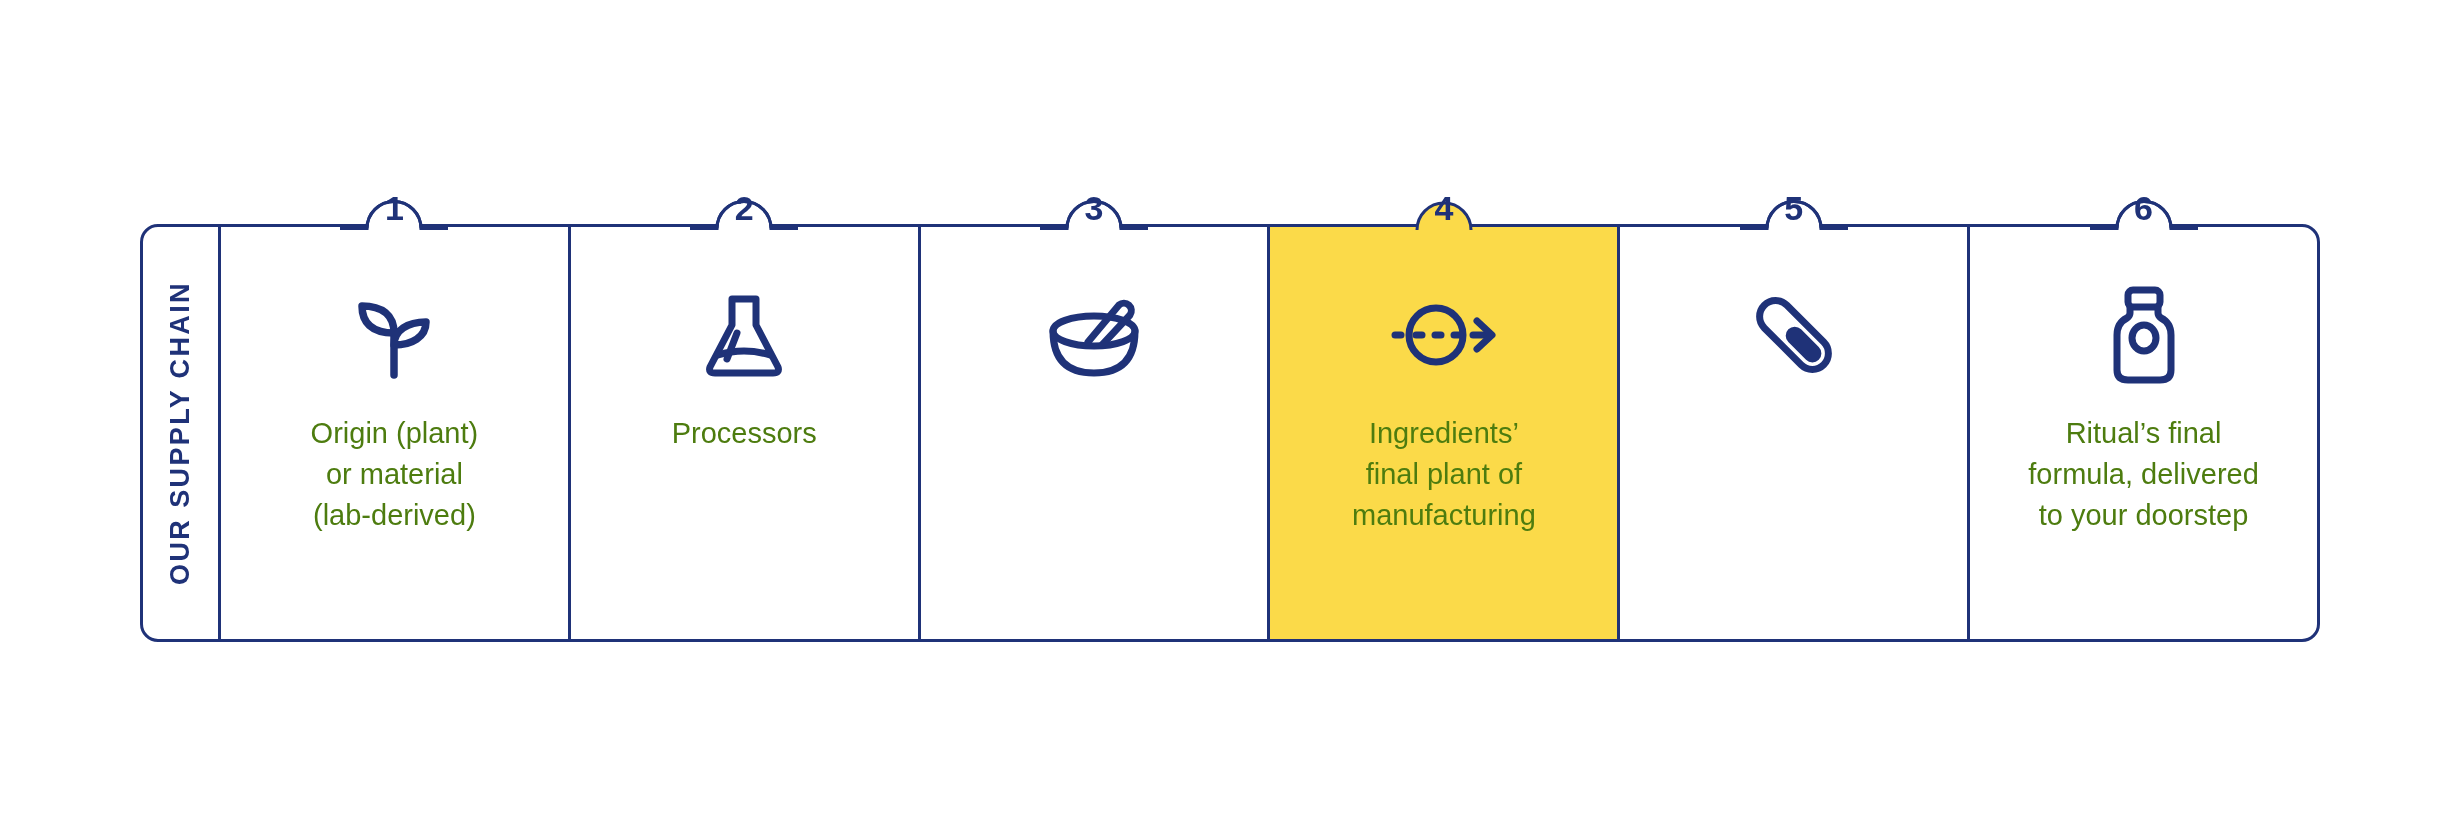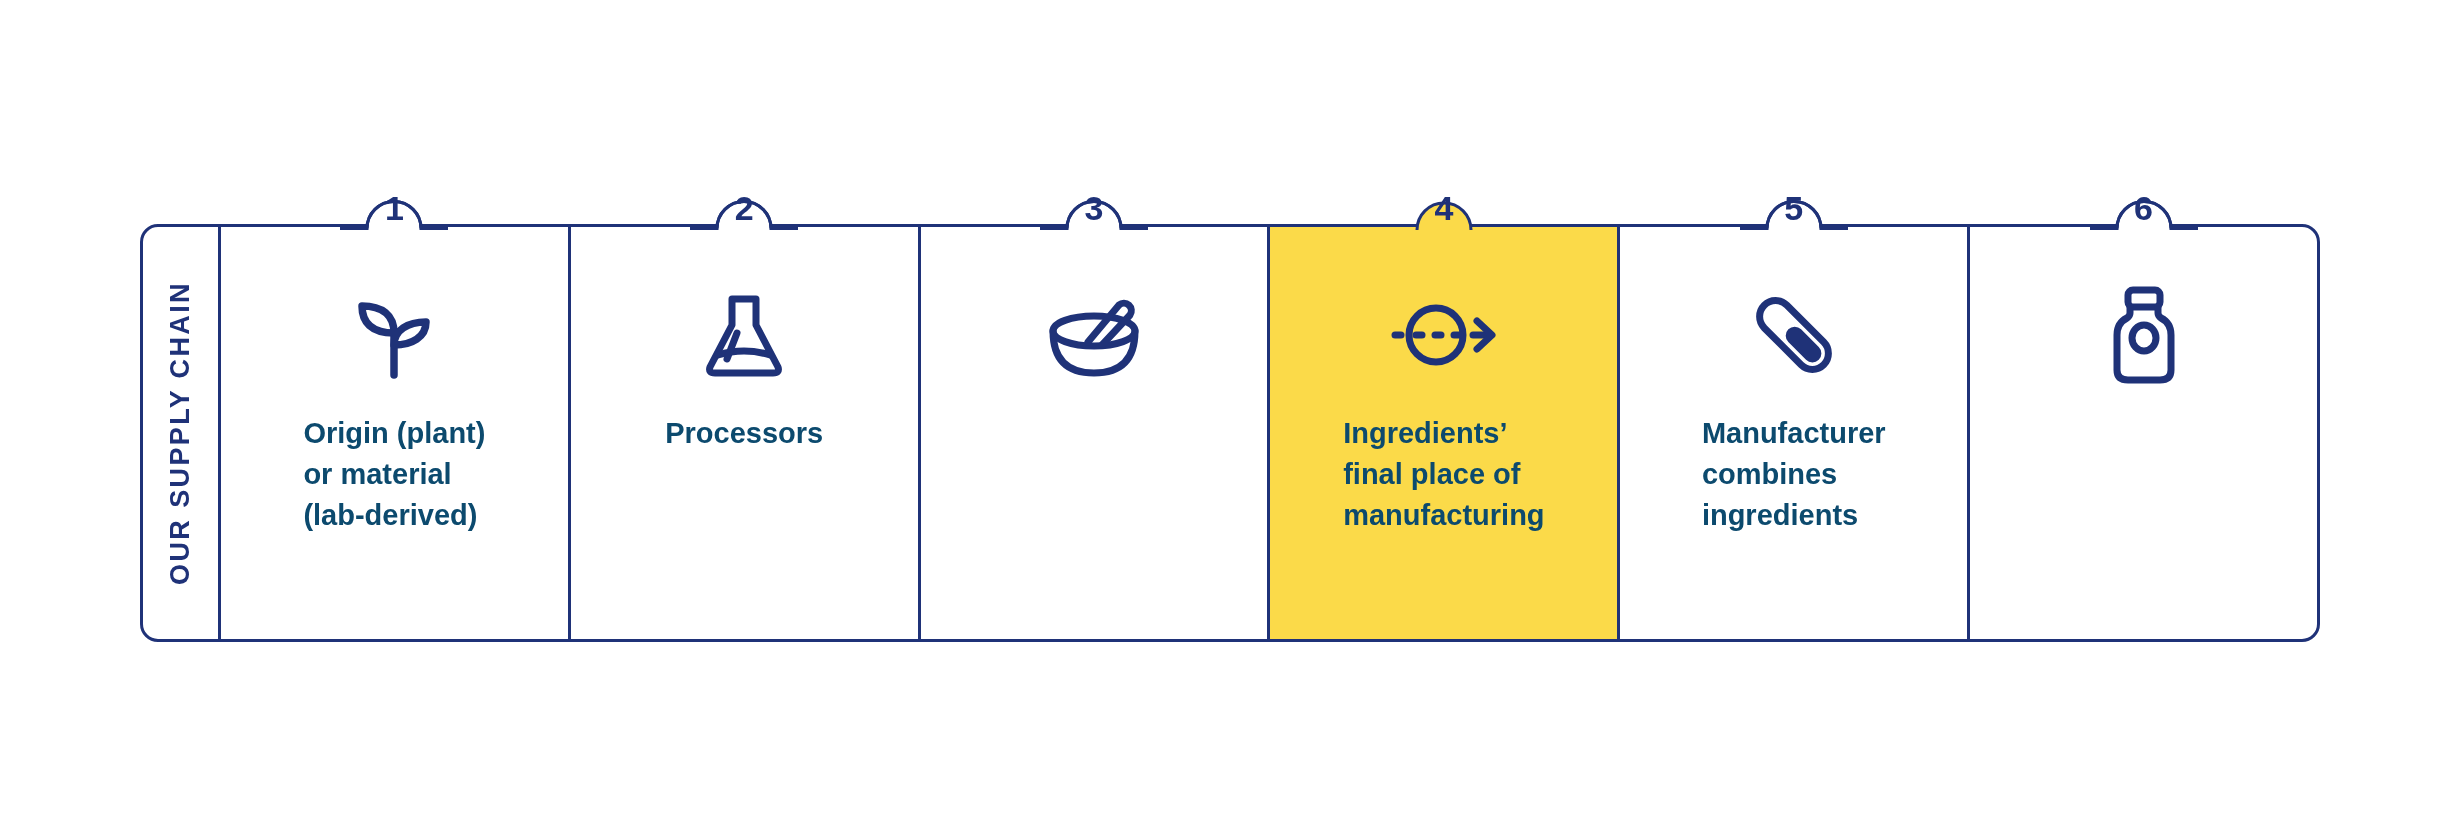--- a/index.html
+++ b/index.html
@@ -128,11 +128,11 @@
   .caption {
     margin-top: 26px;
     padding: 0 14px;
-    text-align: left;
-    color: #0c4a6e;
+    text-align: center;
+    color: #4d7c0f;
     font-size: 29px;
     line-height: 1.42;
-    font-weight: 700;
+    font-weight: 400;
     white-space: pre-line;
   }
 </style>

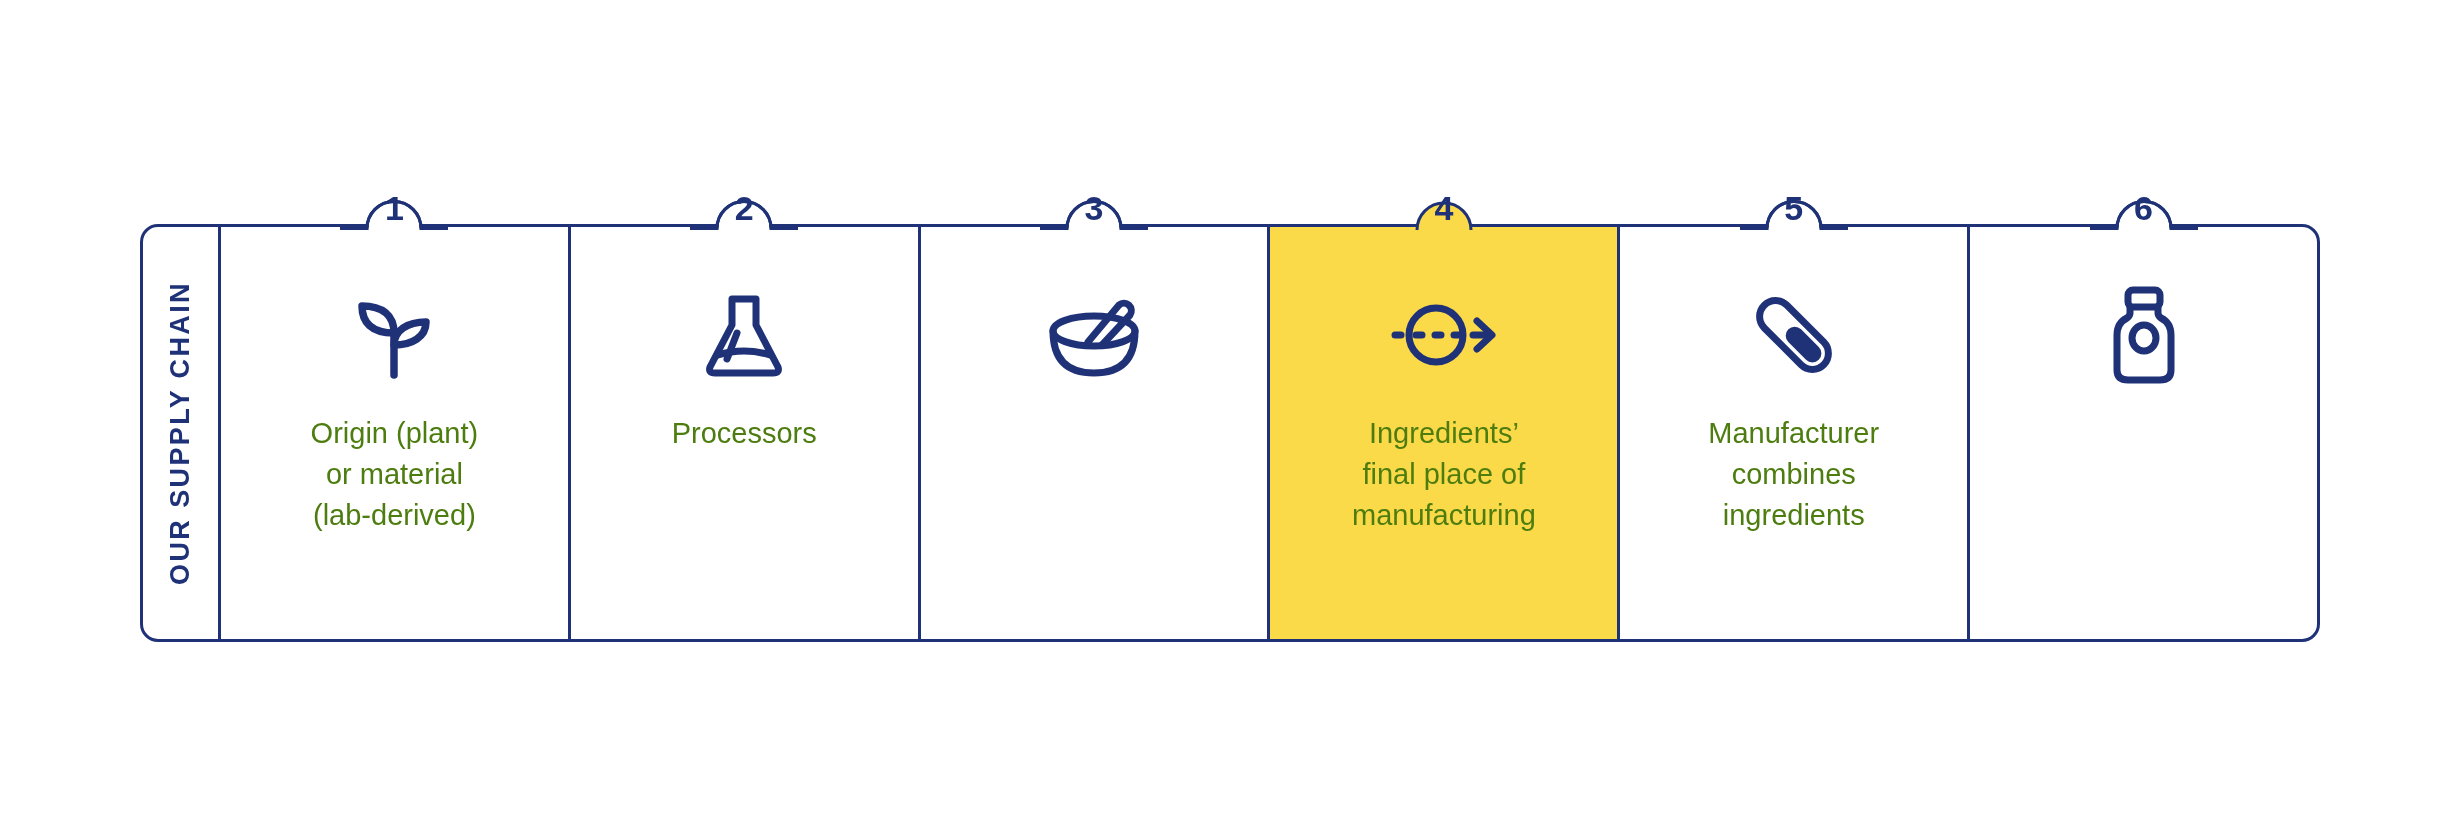--- a/index.html
+++ b/index.html
@@ -240,7 +240,7 @@
         </div>
 
         <div class="caption">Ingredients’
-final place of
+final plant of
 manufacturing</div>
       </div>
 

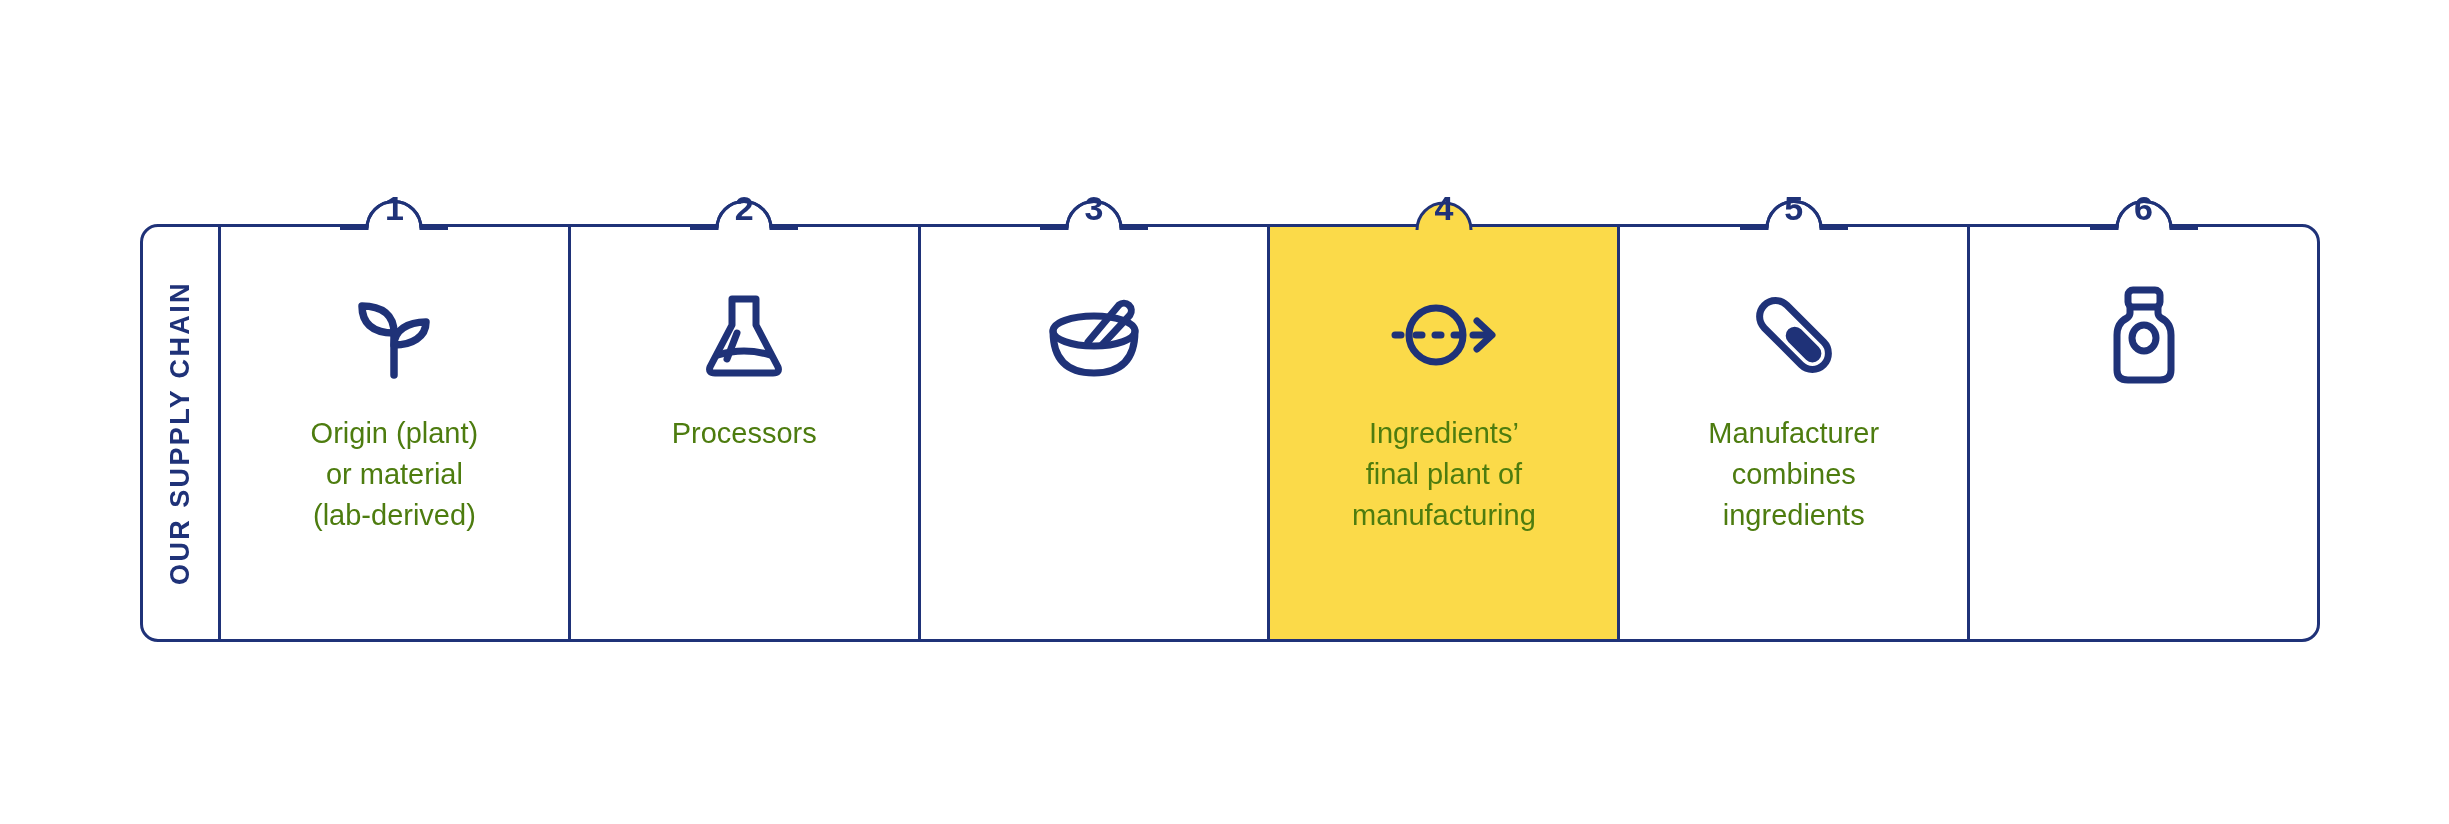--- a/index.html
+++ b/index.html
@@ -262,9 +262,6 @@
           </svg>
         </div>
 
-        <div class="caption">Manufacturer
-combines
-ingredients</div>
       </div>
 
       <div class="step">

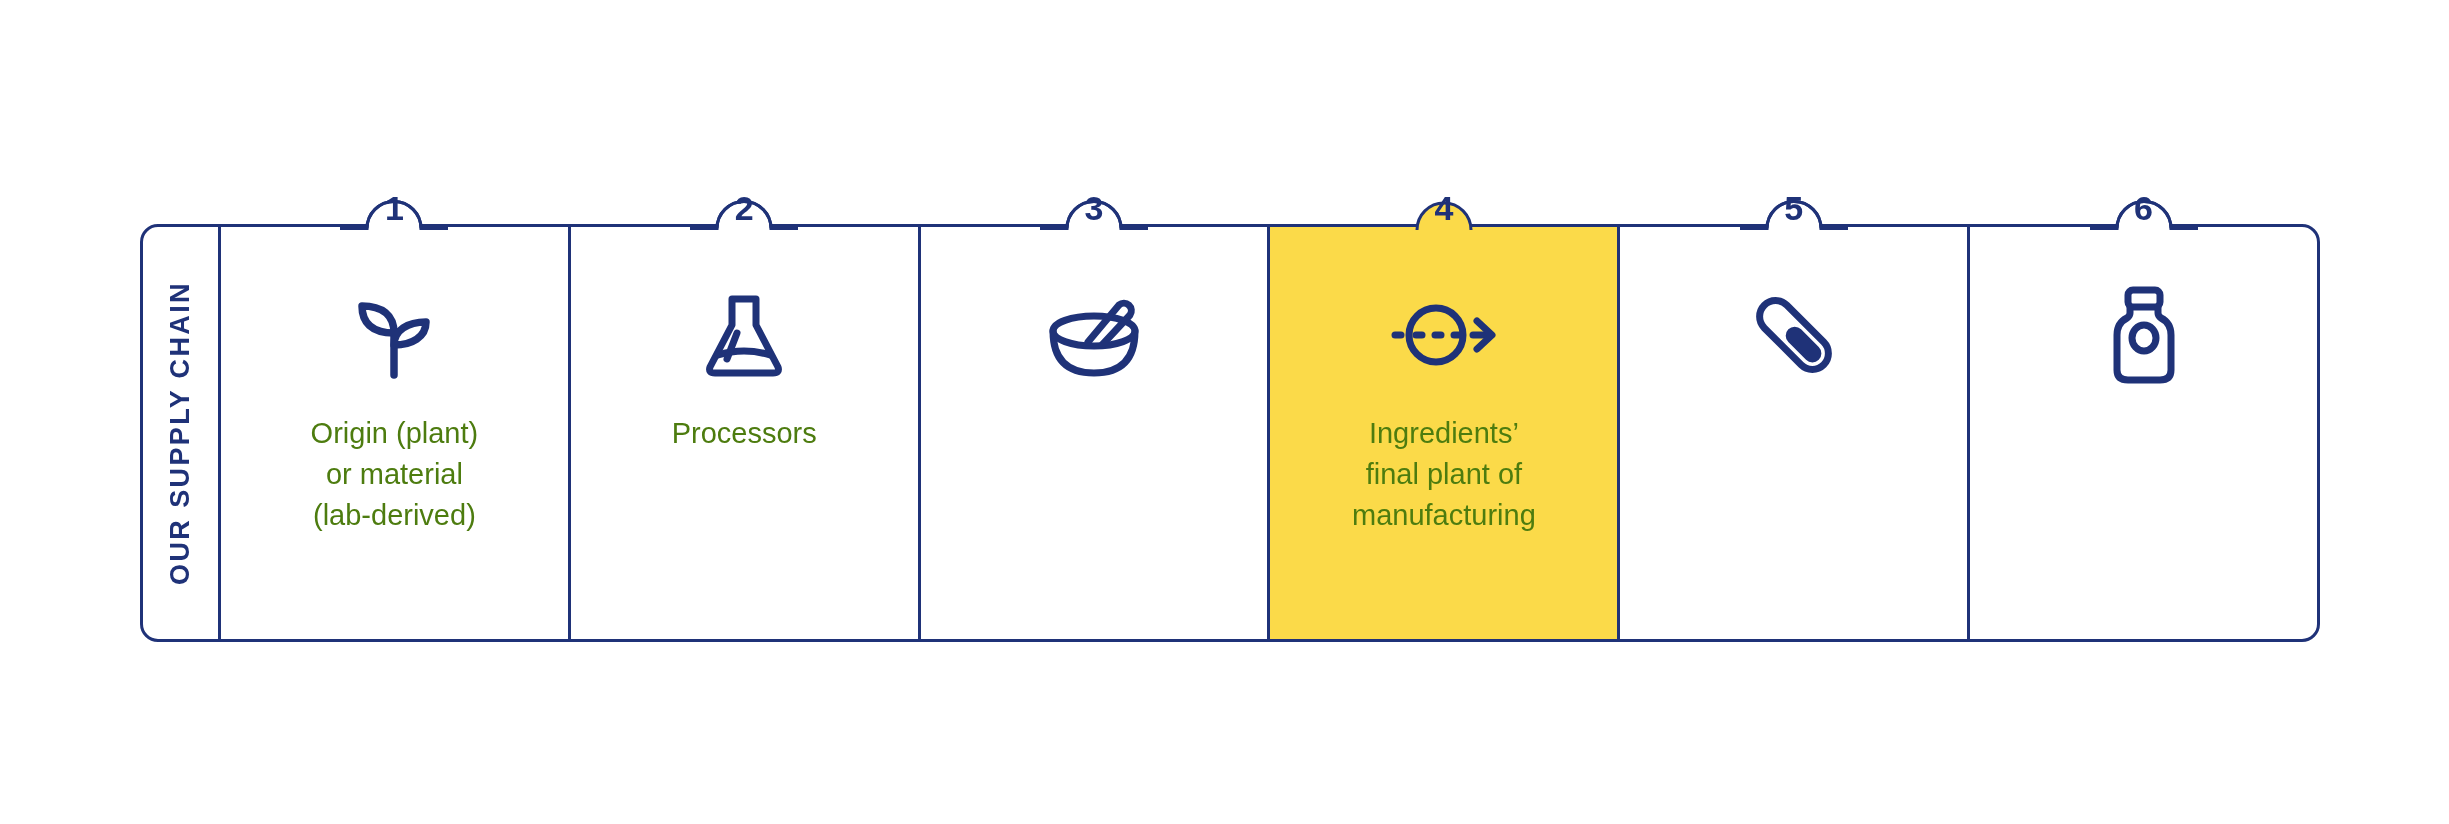--- a/index.html
+++ b/index.html
@@ -283,6 +283,9 @@
           </svg>
         </div>
 
+        <div class="caption">Ritual’s final
+formula, delivered
+to your doorstep</div>
       </div>
 
     </div>

